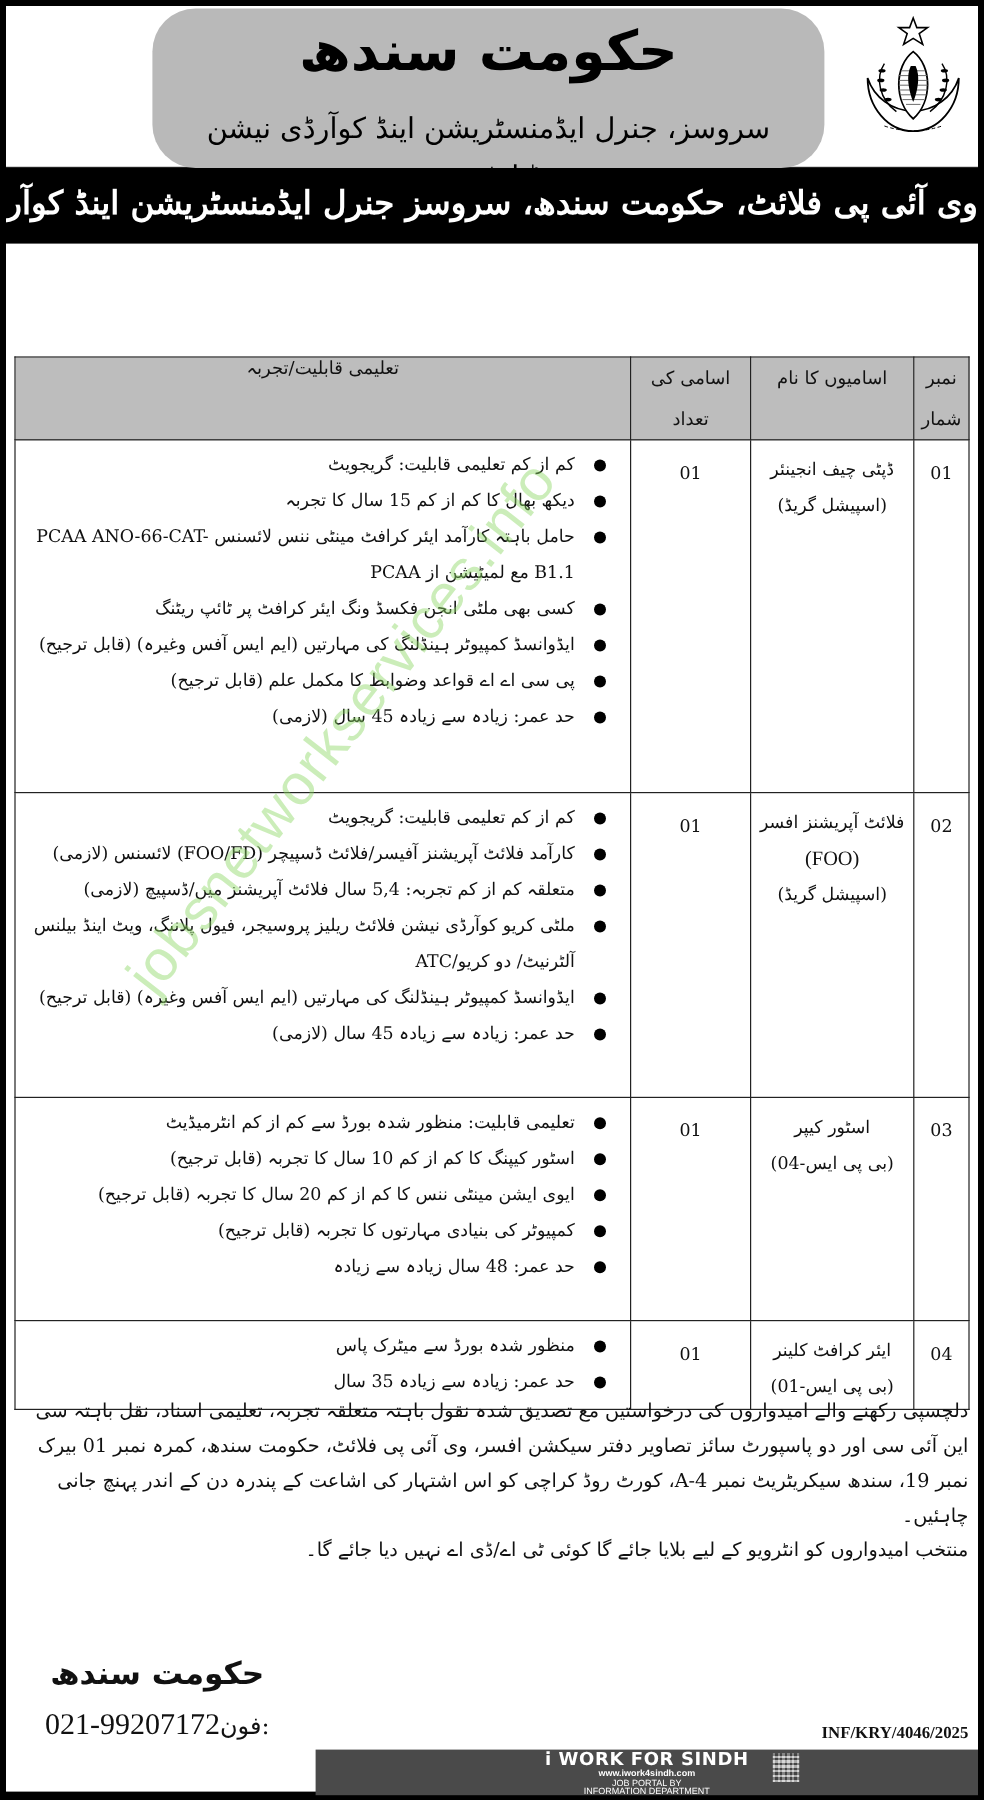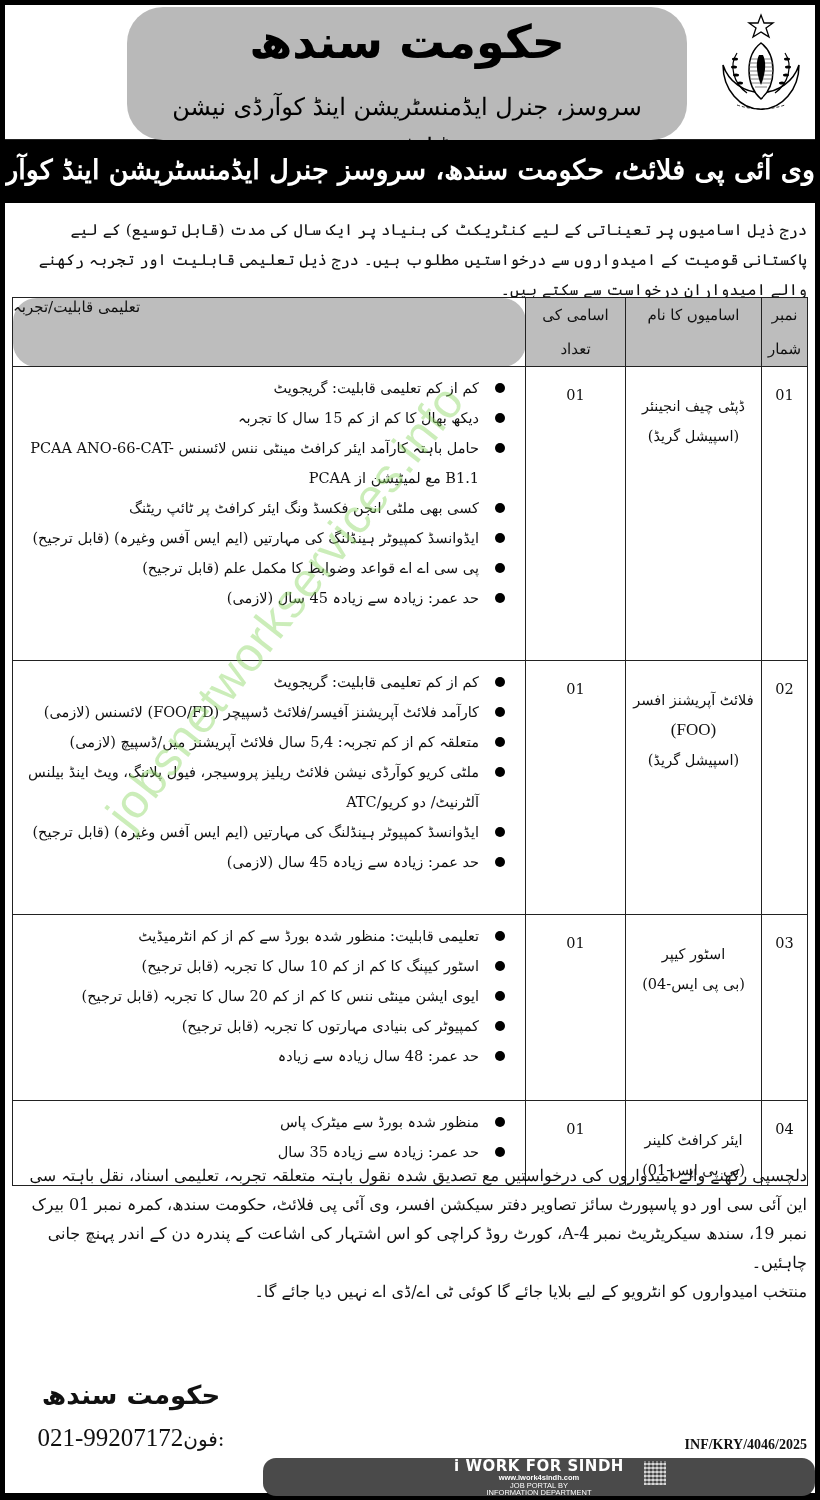--- a/index.html
+++ b/index.html
@@ -194,7 +194,6 @@
 
     <div class="band">وی آئی پی فلائٹ، حکومت سندھ، سروسز جنرل ایڈمنسٹریشن اینڈ کوآرڈی نیشن ڈپارٹمنٹ</div>
 
-    <div class="intro">درج ذیل اسامیوں پر تعیناتی کے لیے کنٹریکٹ کی بنیاد پر ایک سال کی مدت (قابل توسیع) کے لیے پاکستانی قومیت کے امیدواروں سے درخواستیں مطلوب ہیں۔ درج ذیل تعلیمی قابلیت اور تجربہ رکھنے والے امیدواران درخواست سے سکتے ہیں۔</div>
 
     <table class="tbl">
       <colgroup>

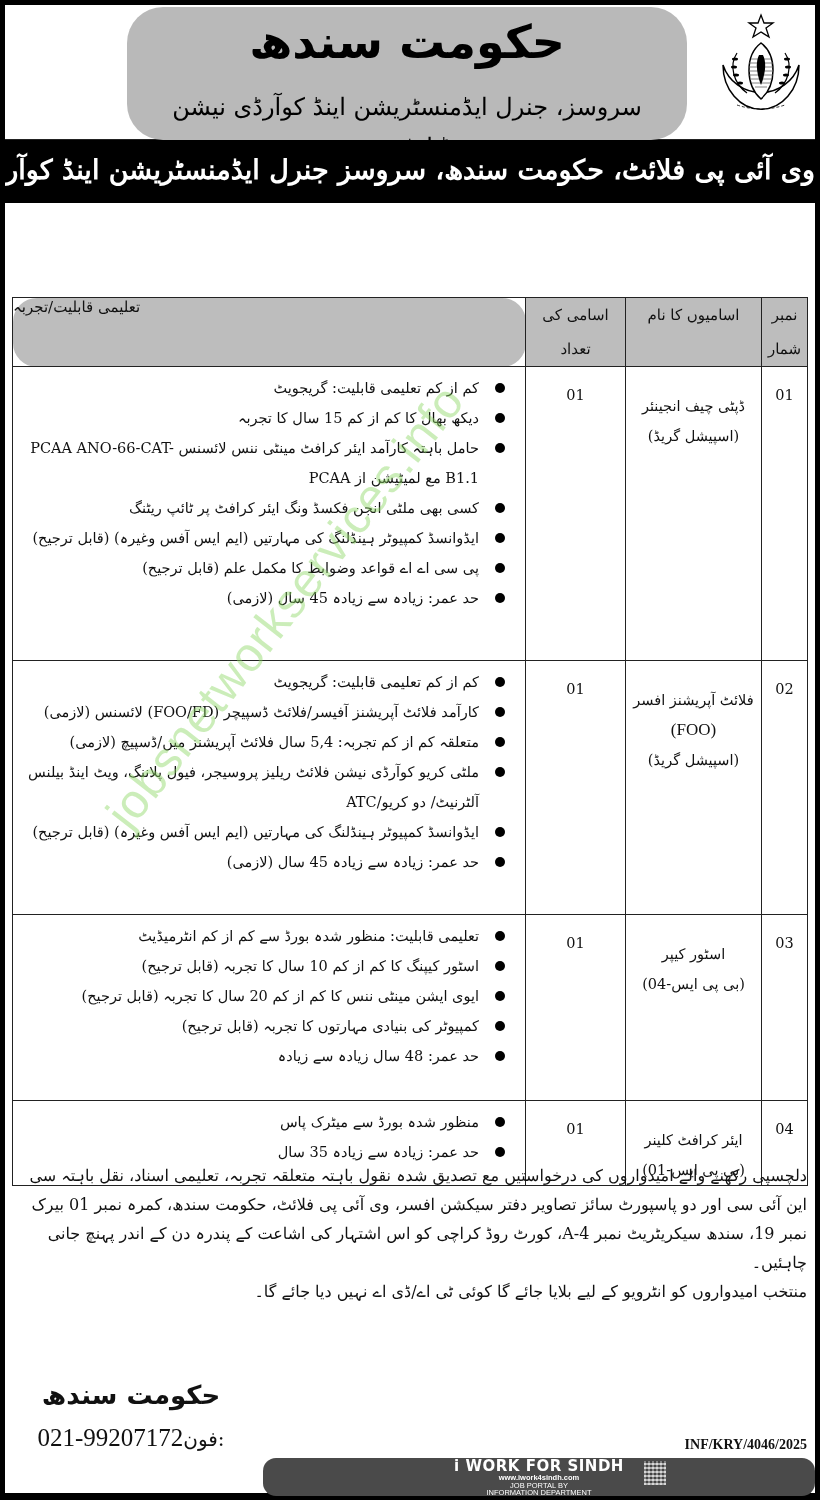--- a/index.html
+++ b/index.html
@@ -67,7 +67,7 @@
       background: #bdbdbd; height: 36px; font-weight: normal;
       text-align: center; line-height: 34px; font-size: 15px;
     }
-    .tbl th.col-qual { text-align: left; line-height: 18px; vertical-align: top; border-radius: 24px; }
+    .tbl th.col-qual { text-align: center; line-height: 18px; vertical-align: top; }
     .col-sno { width: 46px; }
     .col-name { width: 136px; }
     .col-qty { width: 100px; }

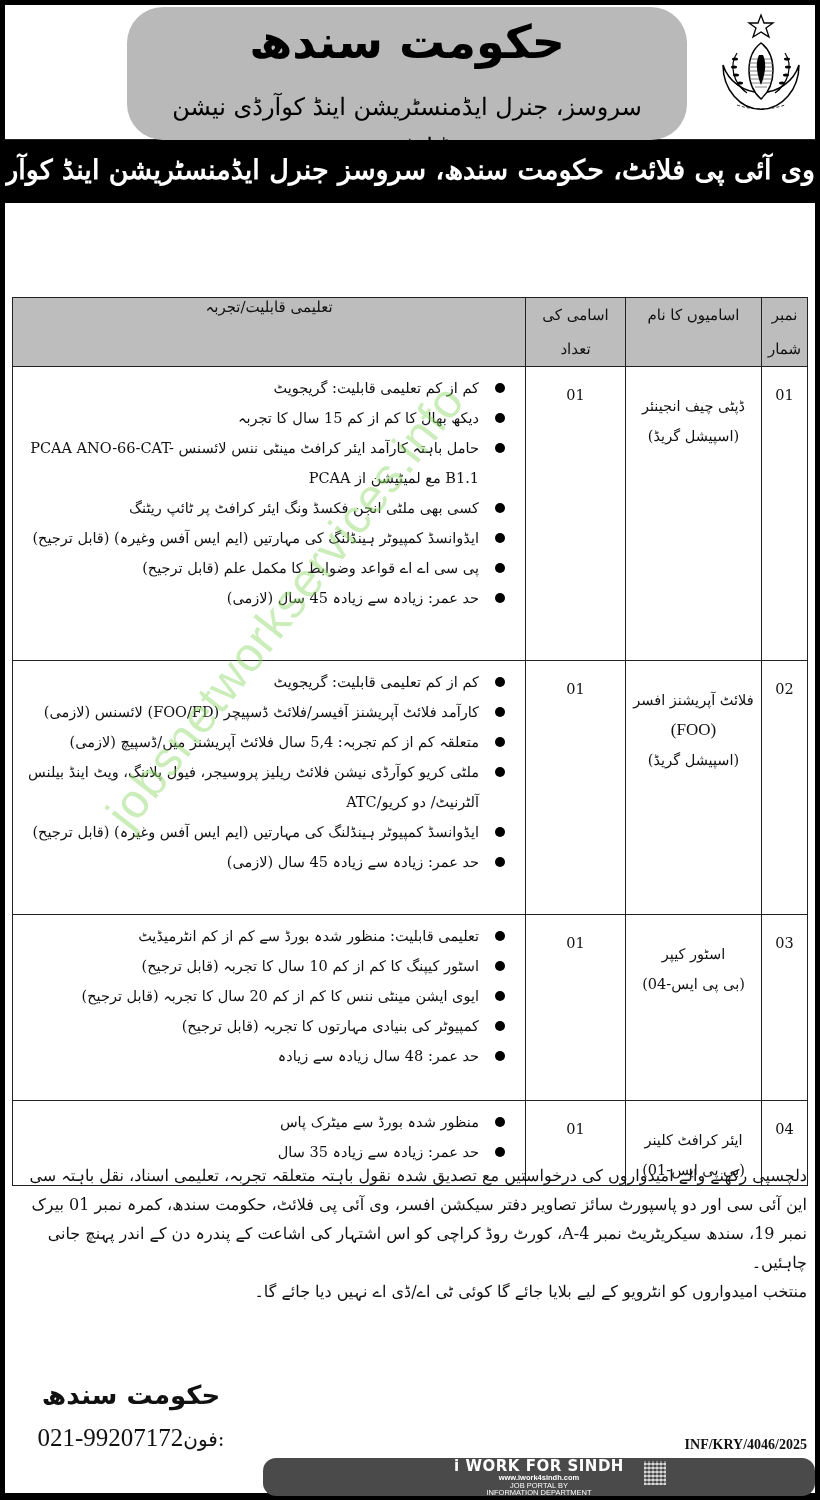--- a/index.html
+++ b/index.html
@@ -77,7 +77,7 @@
       font-family: "Liberation Serif", serif; font-size: 18px;
     }
     .cell-name {
-      text-align: center; padding-top: 24px; line-height: 30px; font-size: 15px; margin-top: 28px;
+      text-align: center; padding-top: 10px; line-height: 30px; font-size: 15px; margin-top: 28px;
     }
     .cell-qual { padding: 6px 4px 4px 8px; }
     .qlist { list-style: none; }

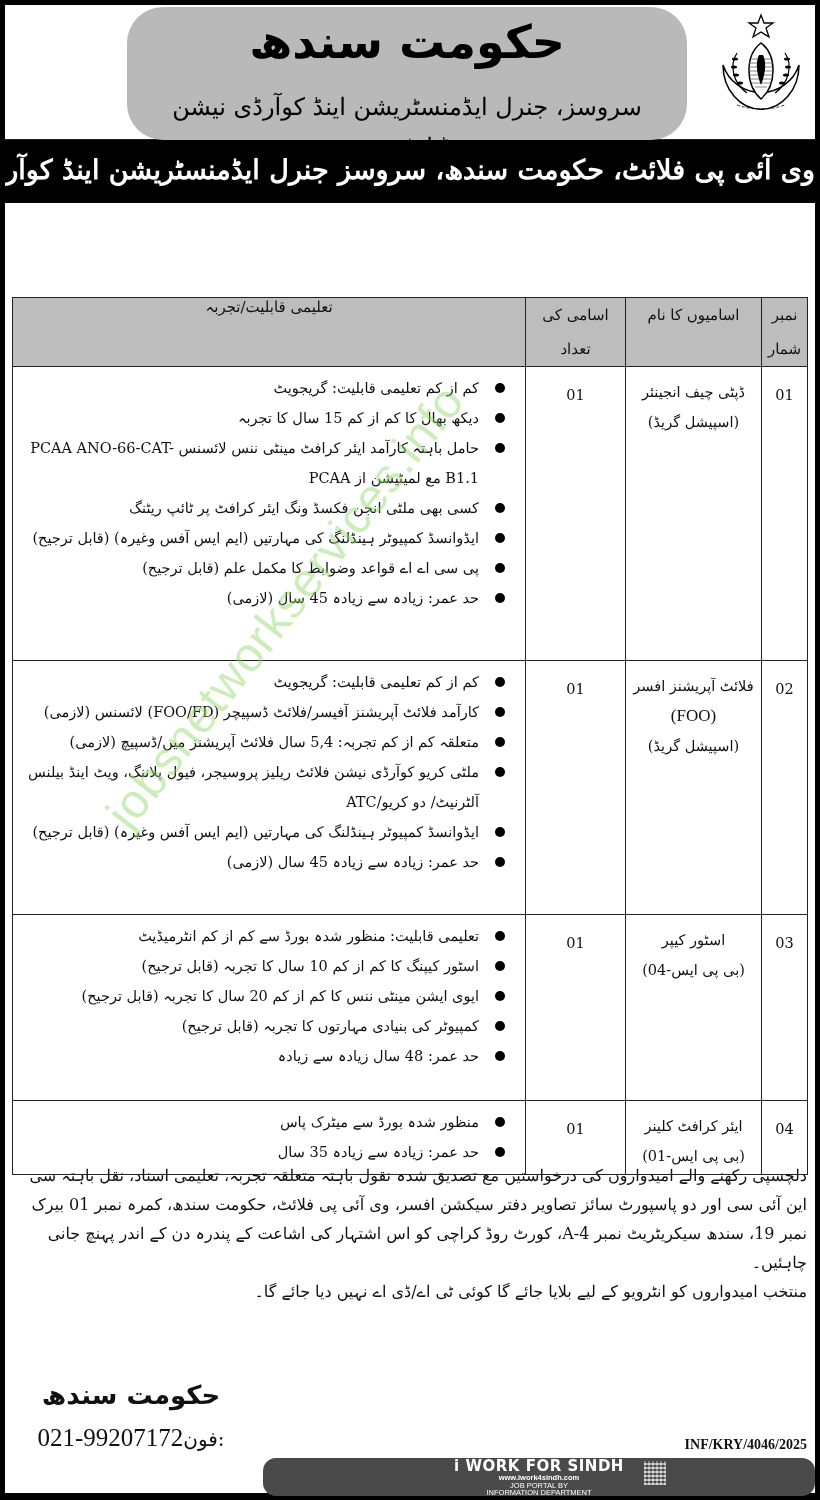--- a/index.html
+++ b/index.html
@@ -120,7 +120,7 @@
     }
     .portal {
       position: absolute; left: 258px; top: 1453px; width: 552px; height: 38px;
-      background: #4a4a4a; color: #fff; text-align: center; border-radius: 13px;
+      background: #4a4a4a; color: #fff; text-align: center;
     }
     .portal-brand {
       font-family: "DejaVu Sans", sans-serif; font-weight: bold; font-size: 15px;

